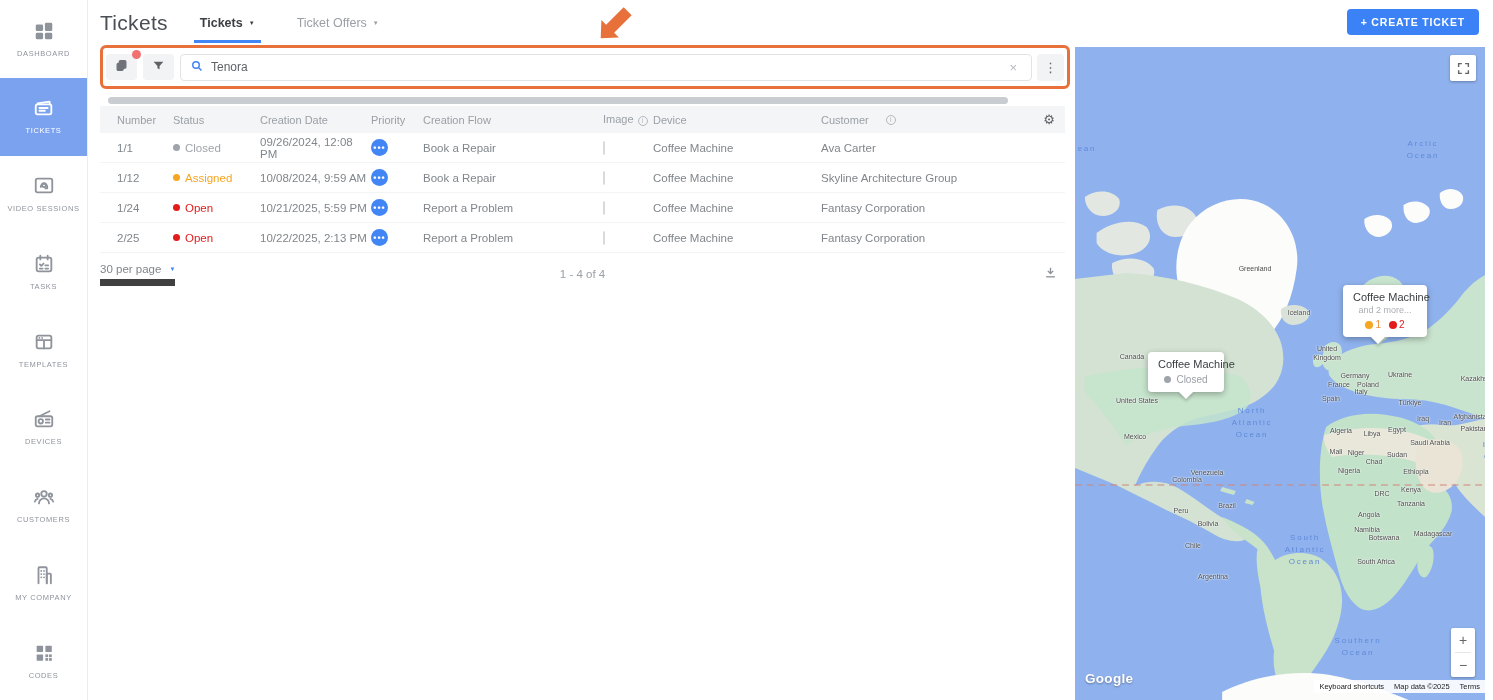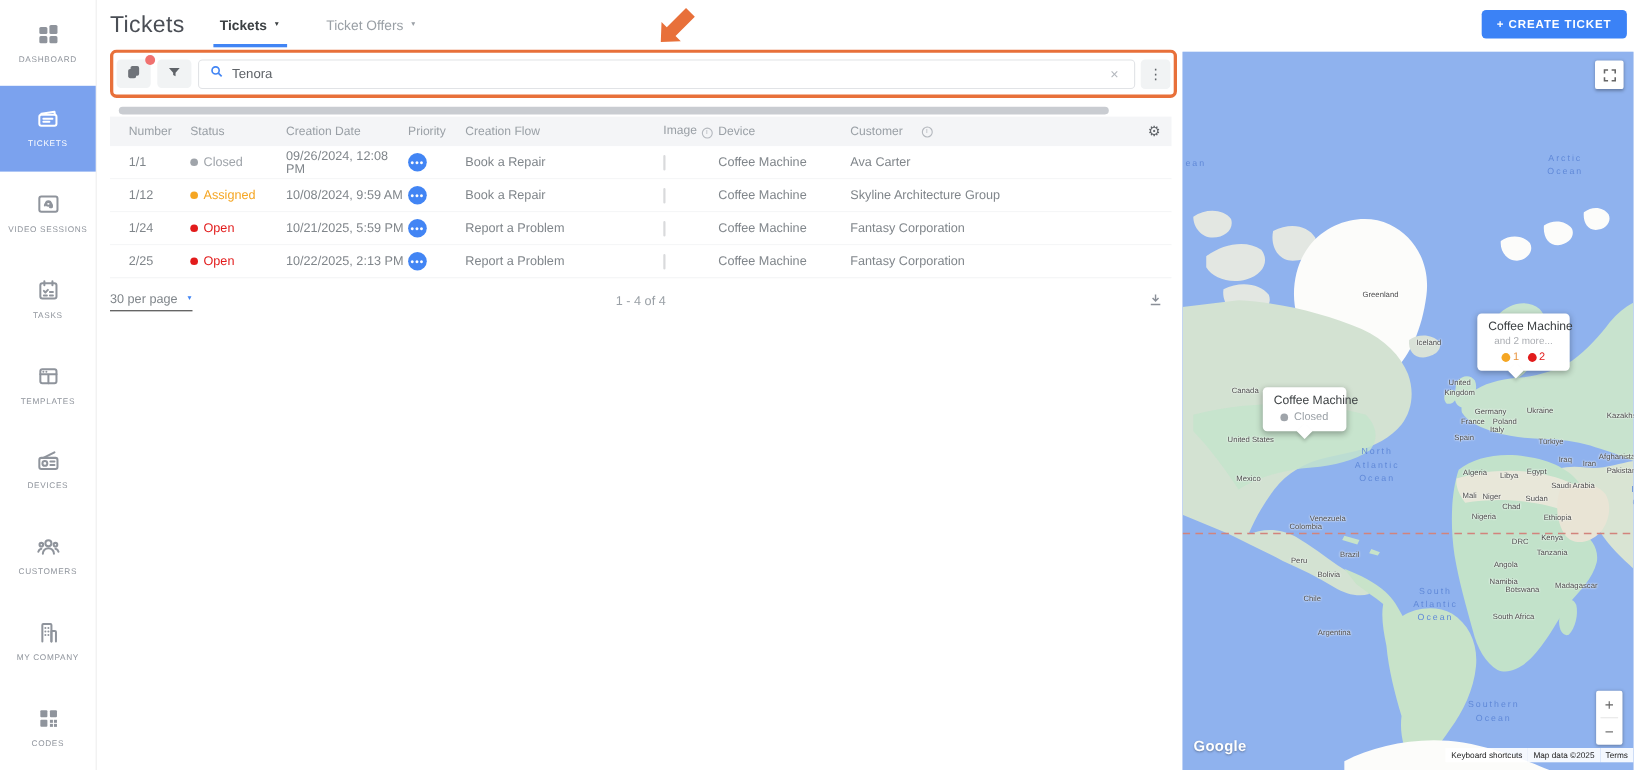--- a/index.html
+++ b/index.html
@@ -56,7 +56,7 @@
   .c-flow   { width:180px; }
   .c-img    { width:50px; }
   .c-device { width:120px; }
-  .c-cust   { flex:1; display:flex; align-items:center; gap:13px; }
+  .c-cust   { flex:1; display:flex; align-items:center; gap:13px;margin-left:48px; }
   .c-gear   { width:30px; text-align:right; padding-right:10px; color:#5f6368; font-size:13px; cursor:pointer; }
   .hdr-info { display:inline-flex; width:10px; height:10px; border:1px solid #b4b8be; border-radius:50%; color:#b4b8be; font-size:7px; align-items:center; justify-content:center; margin-left:4px; font-style:normal; }
   .s-dot { width:7px; height:7px; border-radius:50%; background:currentColor; display:inline-block; margin-right:5px; }

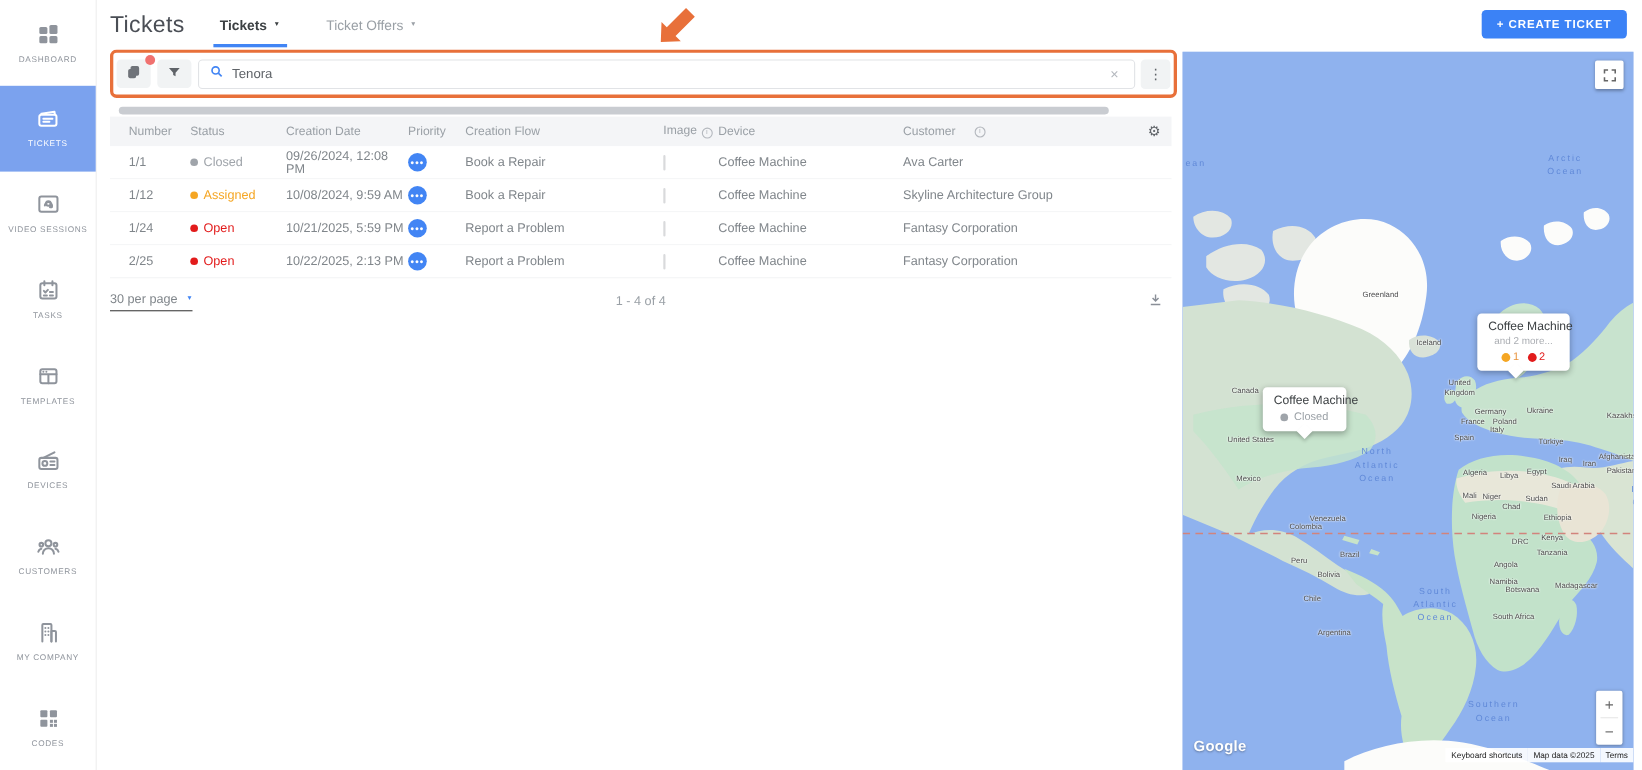--- a/index.html
+++ b/index.html
@@ -68,7 +68,7 @@
 
   
   .pager { width:965px; height:34px; display:flex; align-items:center; position:relative; margin-top:4px; font-size:11.5px; color:#80868b; }
-  .per-page { display:flex; align-items:center; gap:8px; padding-bottom:4px; border-bottom:1px solid #404040; cursor:pointer; }
+  .per-page { display:flex; align-items:center; gap:8px; padding-bottom:4px; border-bottom:7px solid #404040; cursor:pointer; }
   .per-page .caret { color:#4285F4; }
   .range { position:absolute; left:50%; transform:translateX(-50%); color:#9aa0a6; }
   .dl-btn { position:absolute; right:8px; background:none; border:none; cursor:pointer; color:#8a8f98; }

